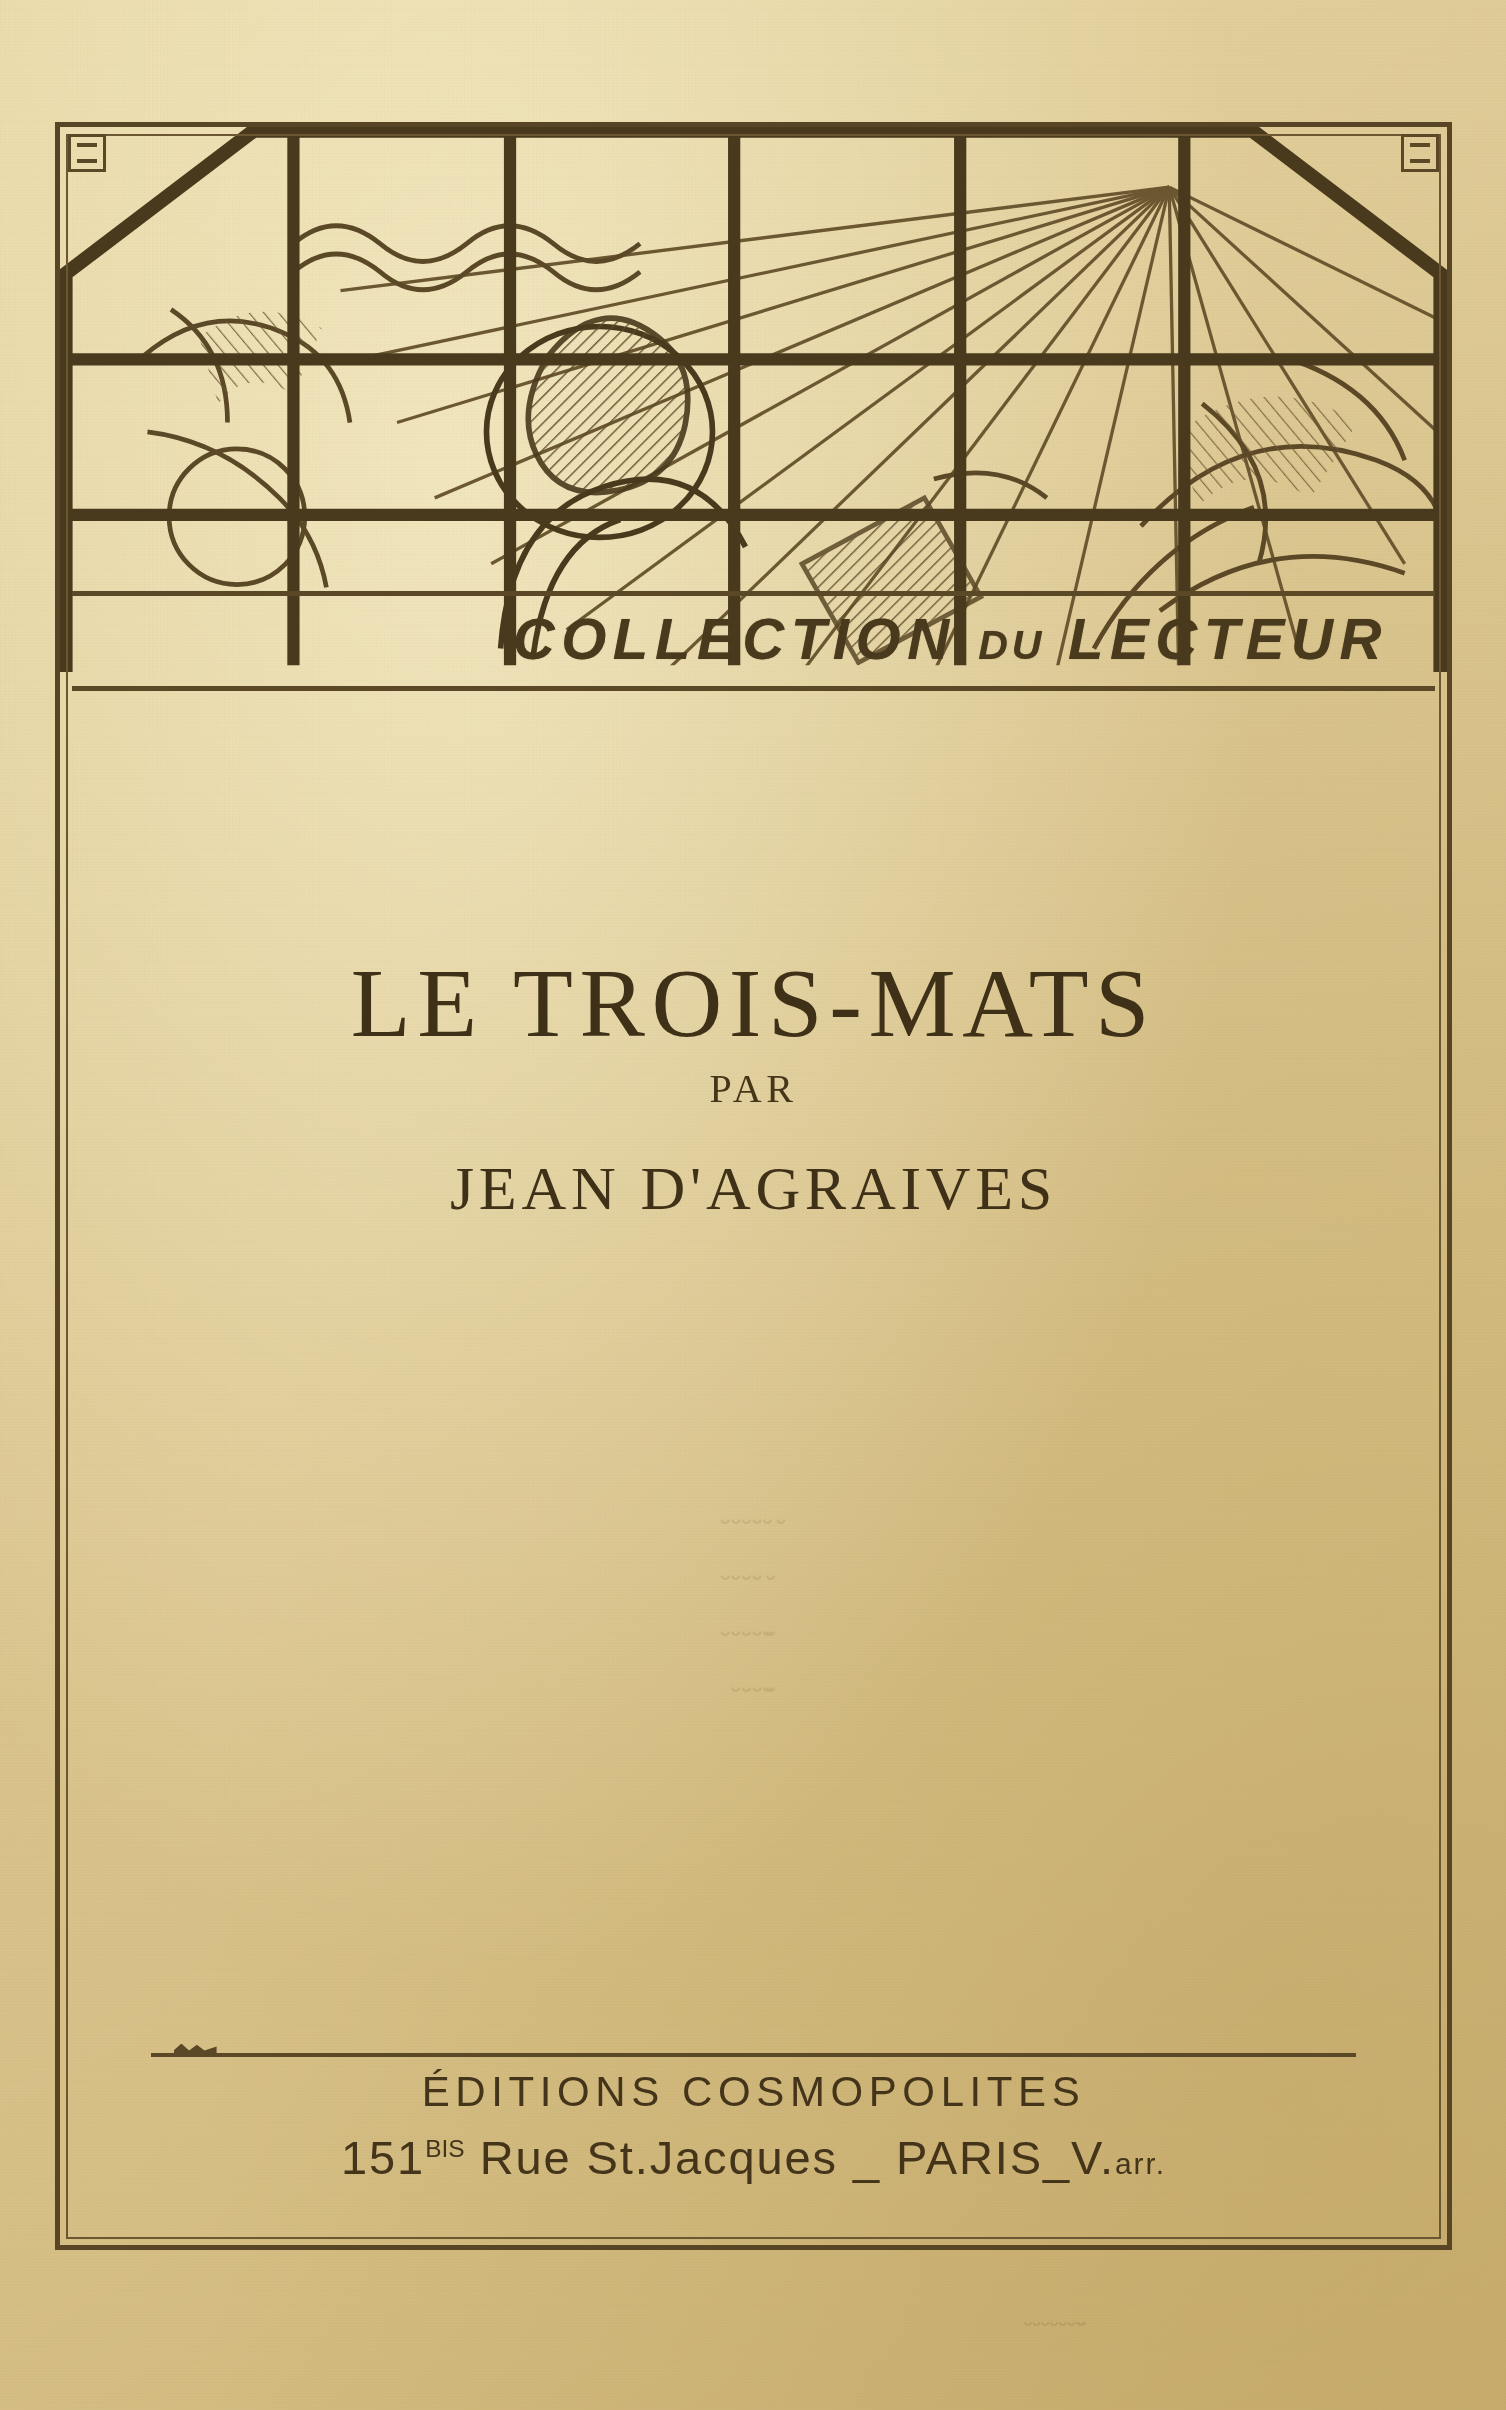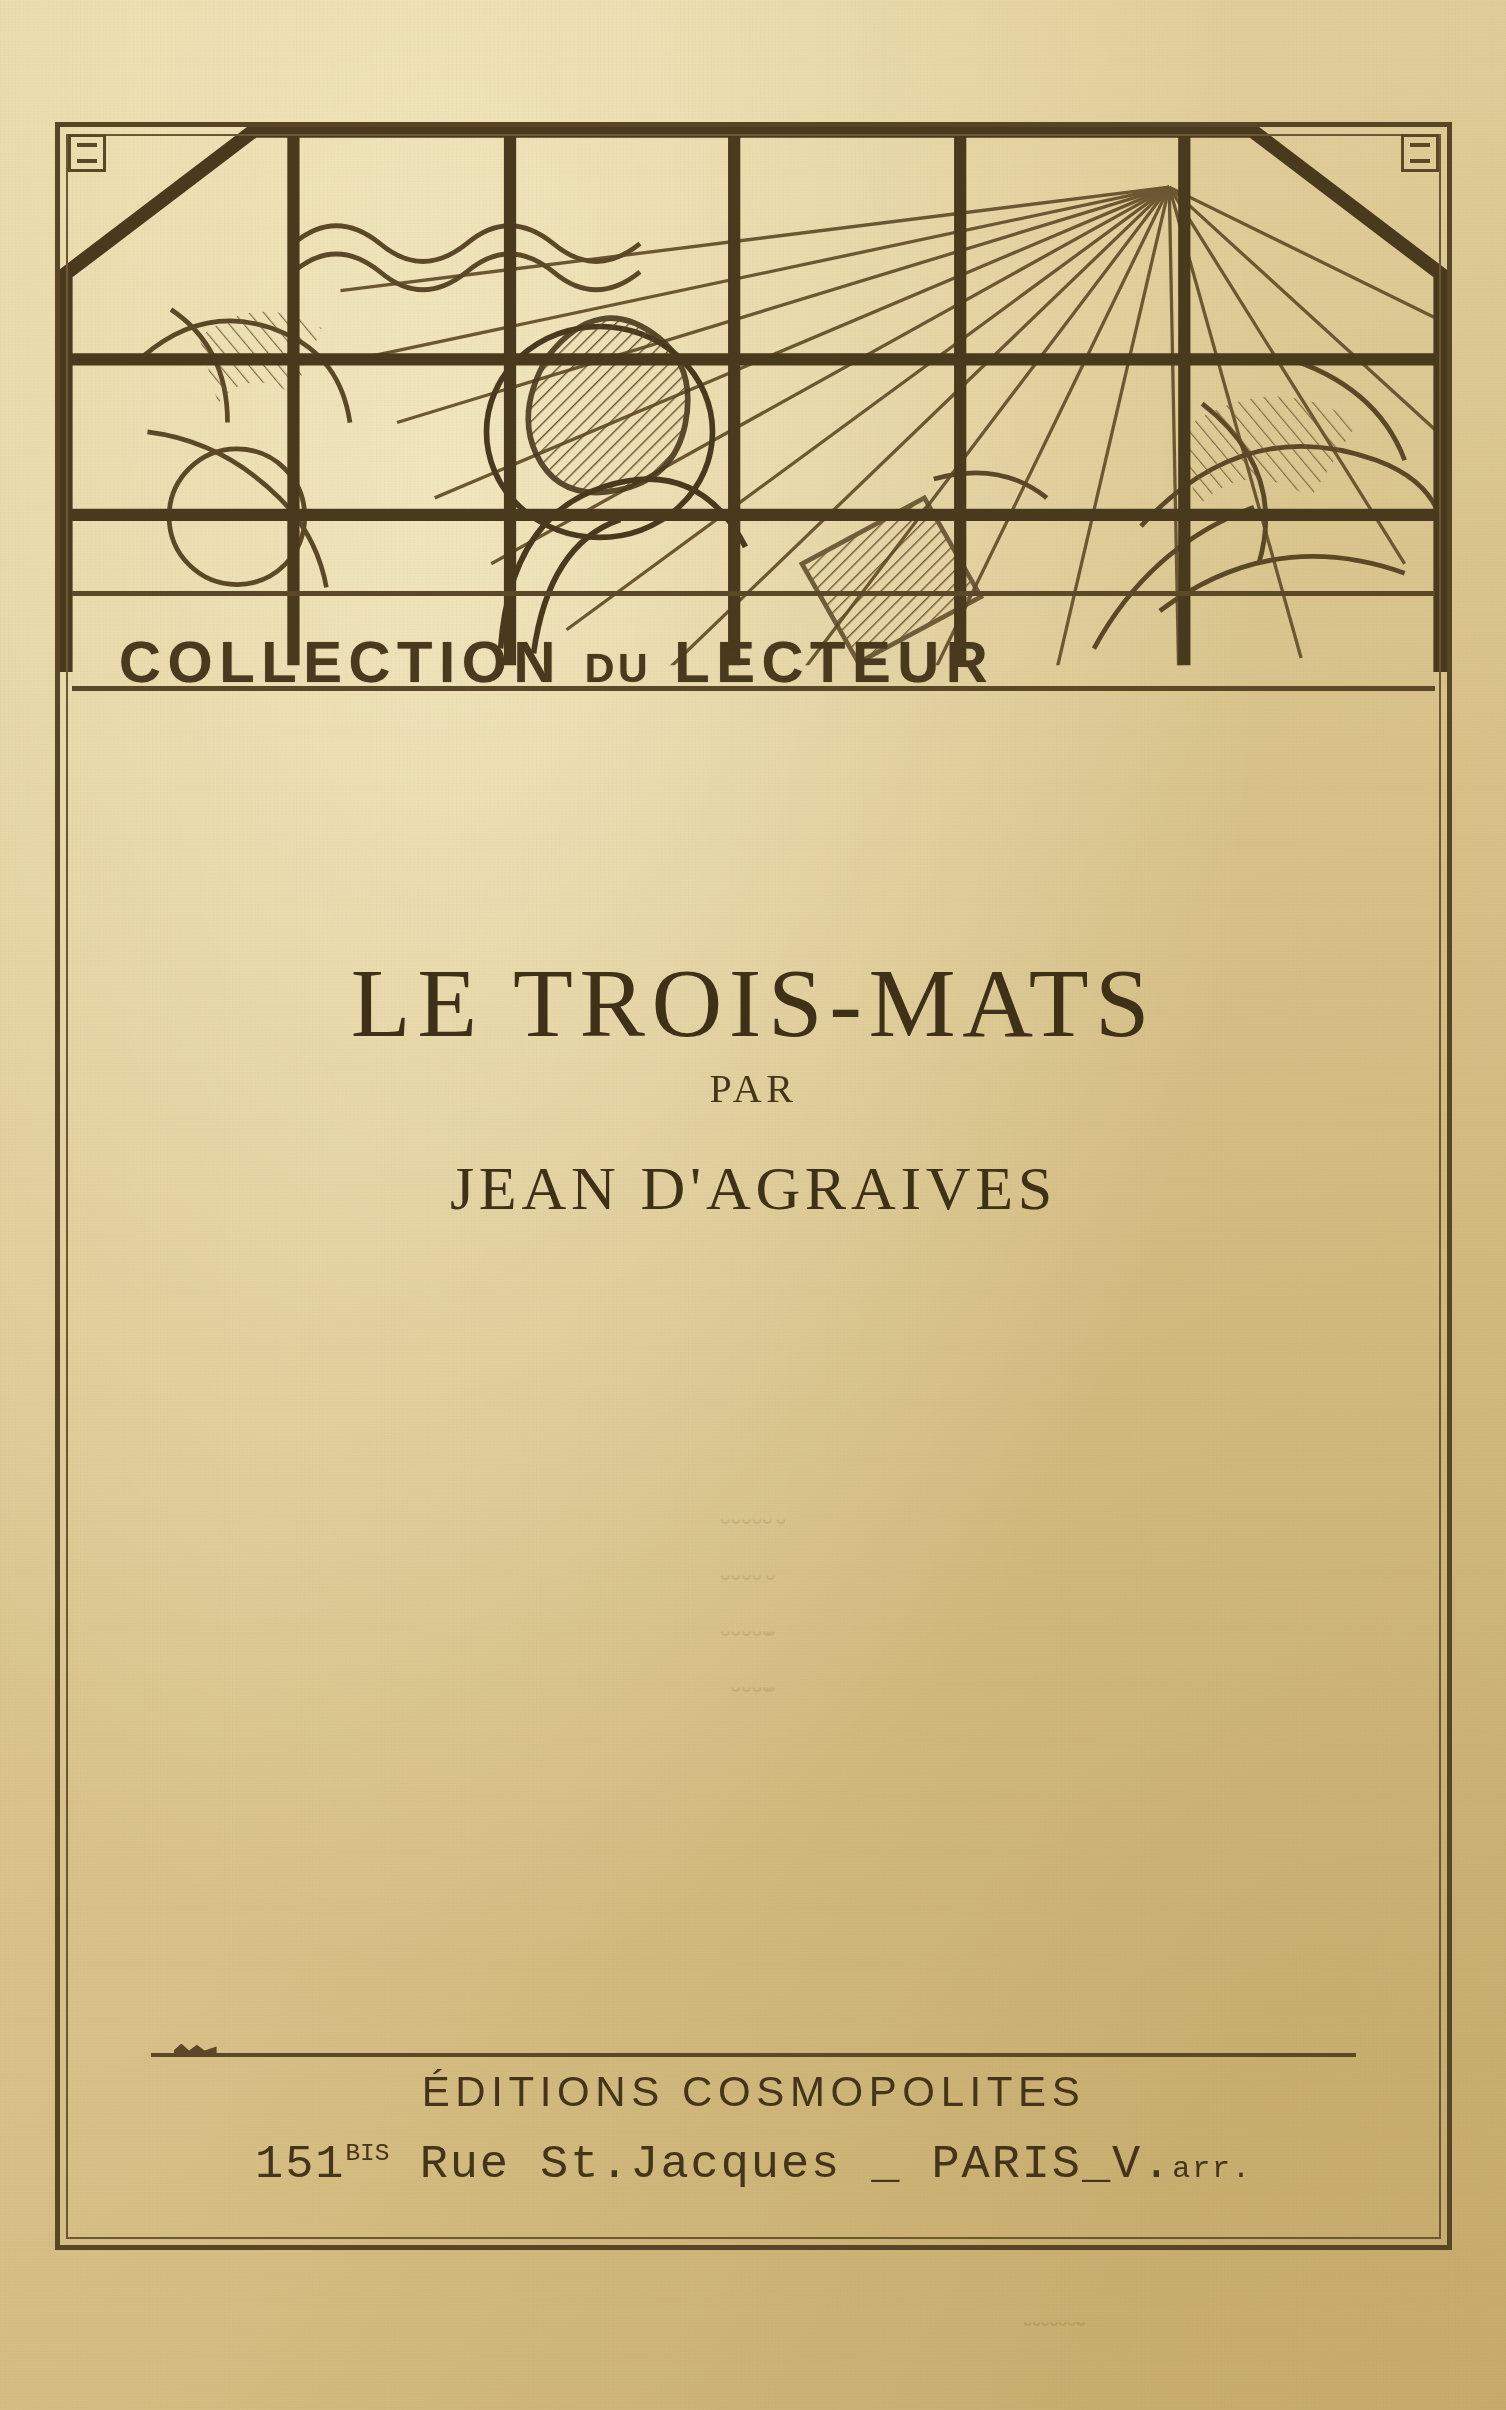--- a/index.html
+++ b/index.html
@@ -117,12 +117,13 @@
   #collection-band {
     position: absolute;
     left: 119px;
-    top: 618px;
+    top: 595px;
     width: 1269px;
     height: 87px;
     display: flex;
     align-items: center;
-    justify-content: flex-start;
+    justify-content: flex-end;
+    font-style: italic;
   }
   #collection-text {
     font-family: "Liberation Sans", sans-serif;

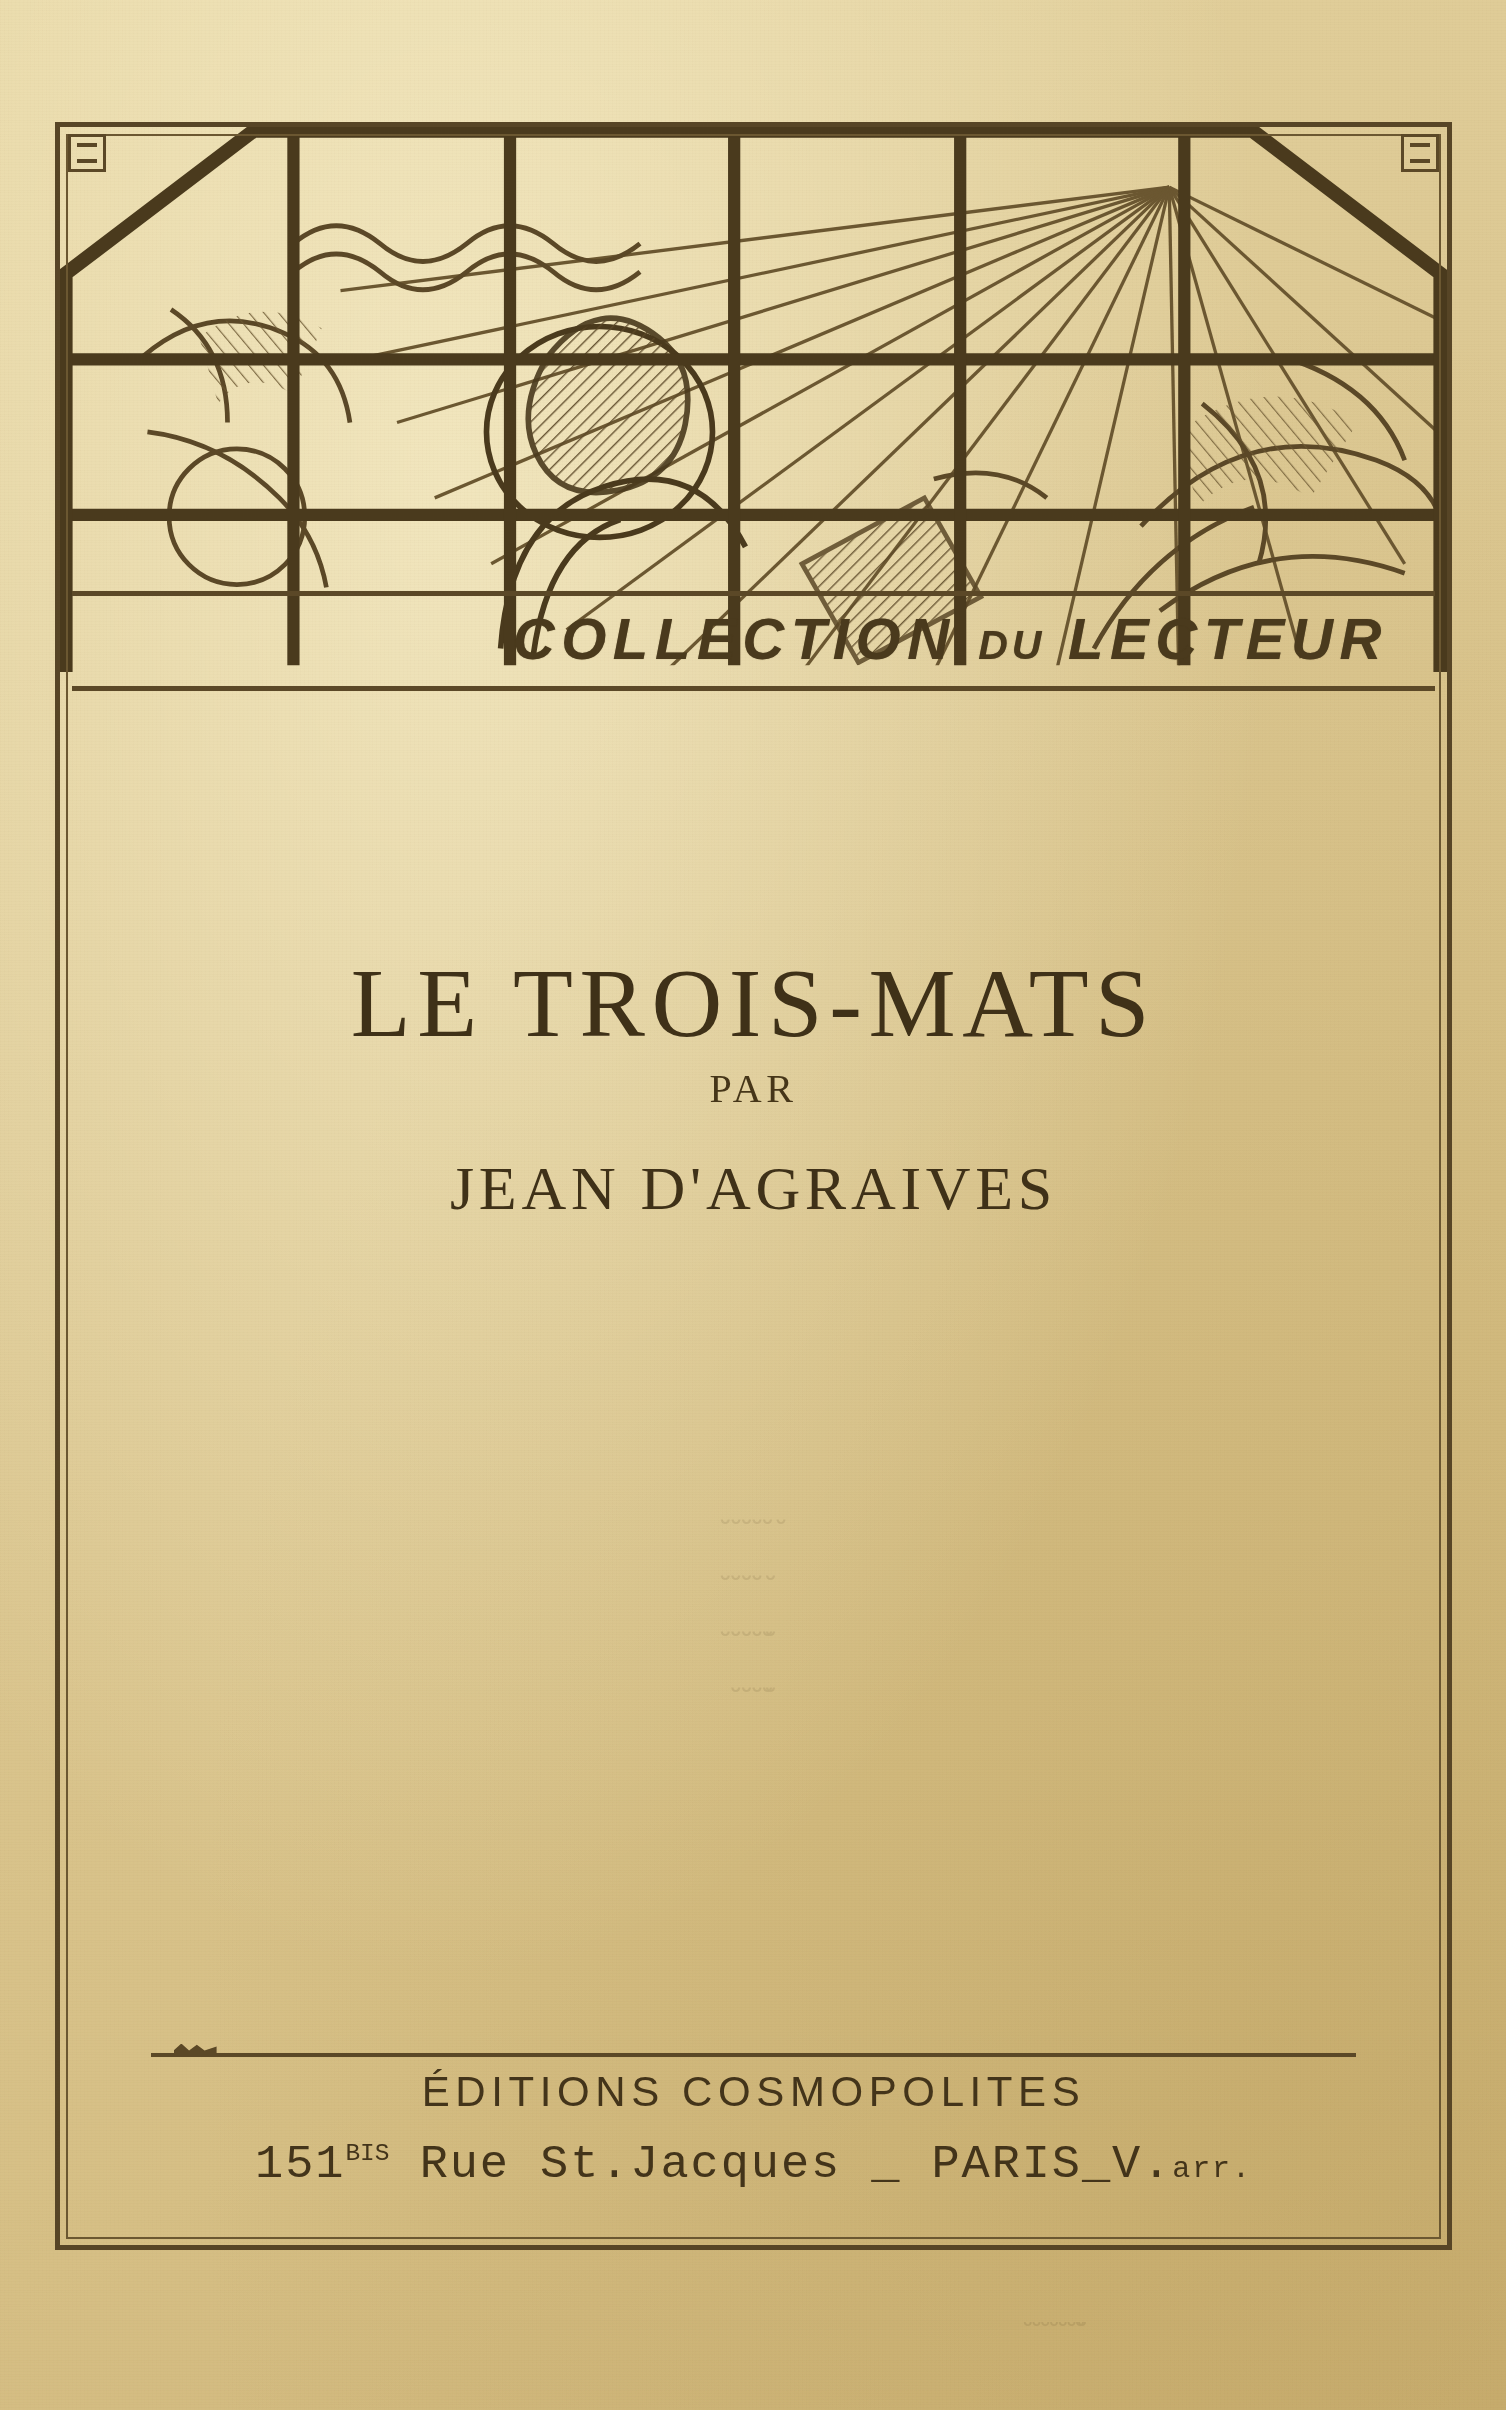--- a/index.html
+++ b/index.html
@@ -221,8 +221,8 @@
     white-space: nowrap;
   }
   #pub-addr {
-    margin-top: 22px;
-    font-family: Liberation Mono, monospace;
+    margin-top: 14px;
+    font-family: Liberation Sans, sans-serif;
     font-size: 47px;
     letter-spacing: 1.9px;
     color: #43341a;

